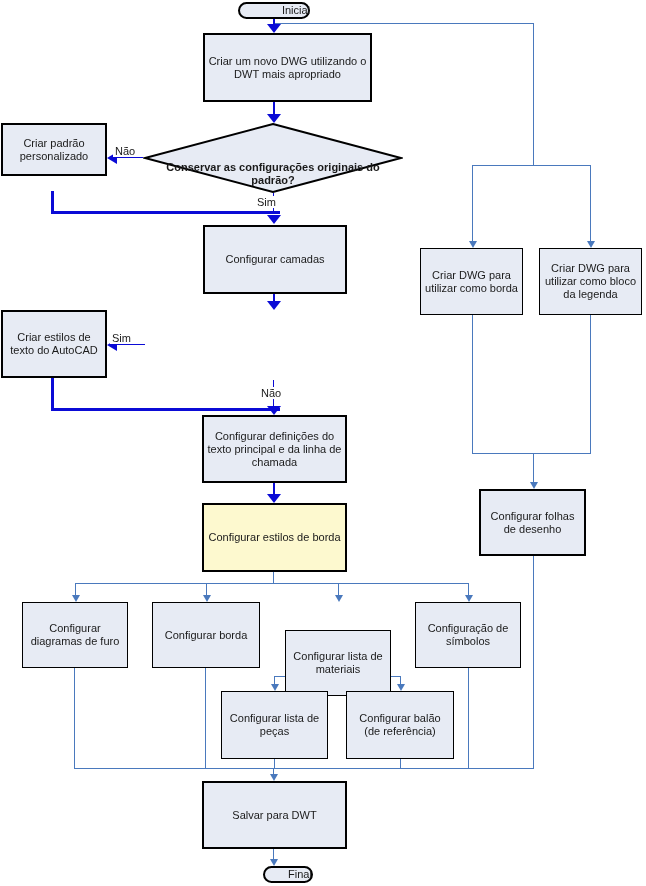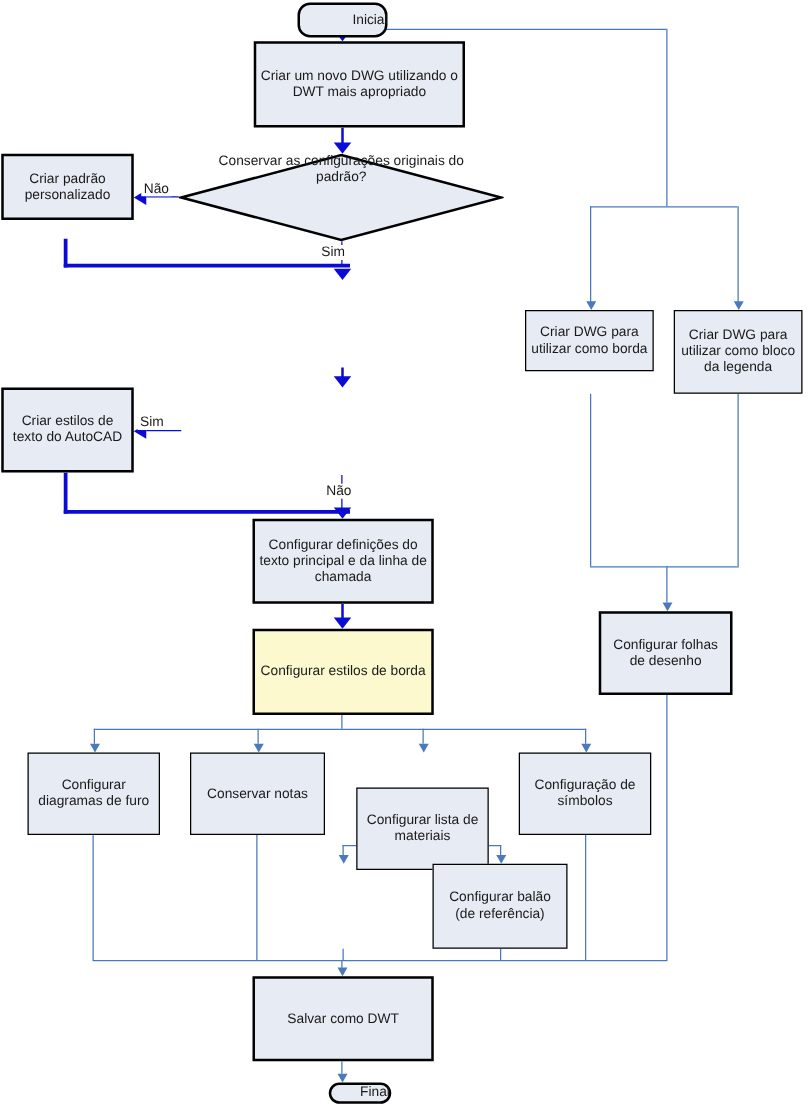--- a/index.html
+++ b/index.html
@@ -113,7 +113,7 @@
   <div class="elabel" style="left:110px;top:332px;">Sim</div>
   <div class="elabel" style="left:259px;top:387px;">Não</div>
 
-  <div class="node stadium" style="left:238px;top:2px;width:72px;height:28px;padding-left:48px;">Inicial</div>
+  <div class="node stadium" style="left:238px;top:2px;width:72px;height:17px;padding-left:48px;">Inicial</div>
 
   <div class="node" style="left:203px;top:33px;width:169px;height:69px;">Criar um novo DWG utilizando o DWT mais apropriado</div>
 

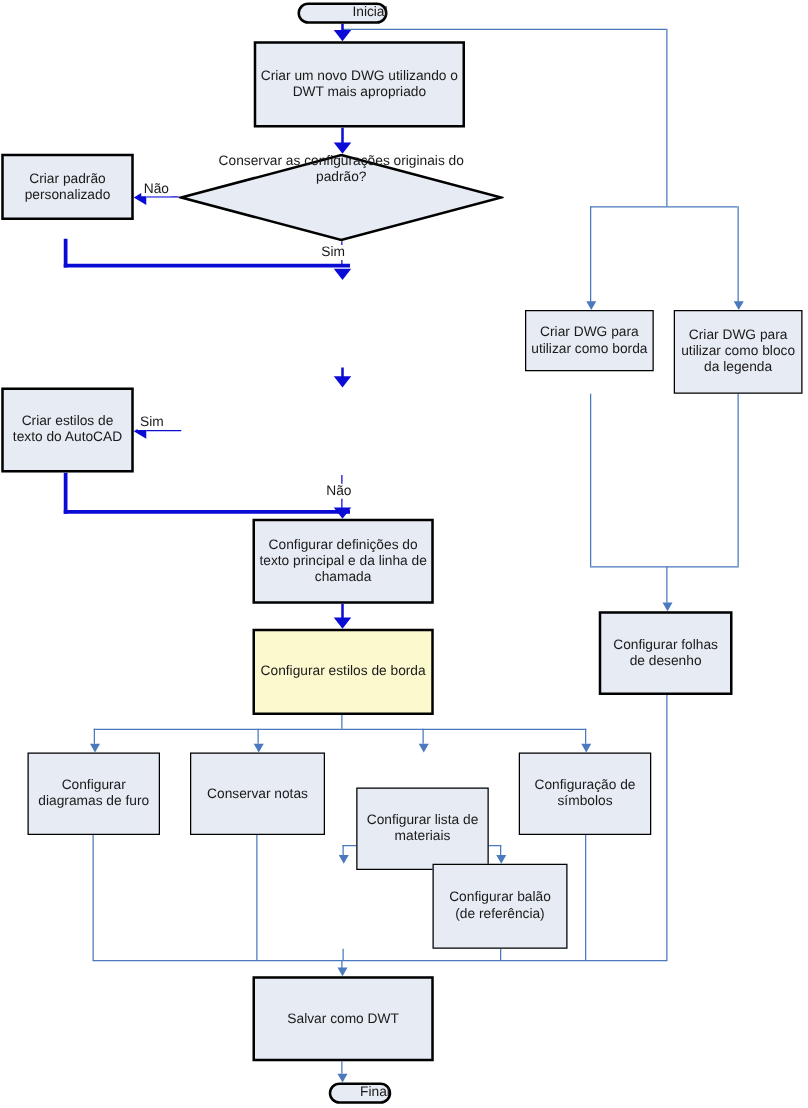--- a/index.html
+++ b/index.html
@@ -18,8 +18,8 @@
   .highlight{background:#fdf9cf;}
   .diamond{position:absolute;}
   .diamond .dlabel{
-    position:absolute;left:0;top:0;width:100%;height:100%;
-    display:flex;justify-content:center;text-align:center;line-height:13px;
+    position:absolute;left:0;top:16px;width:100%;height:100%;
+    display:flex;align-items:center;justify-content:center;text-align:center;line-height:13px;font-weight:bold;
   }
   .dlabel span{display:block;}
   .sline{position:absolute;background:#4a79bd;}

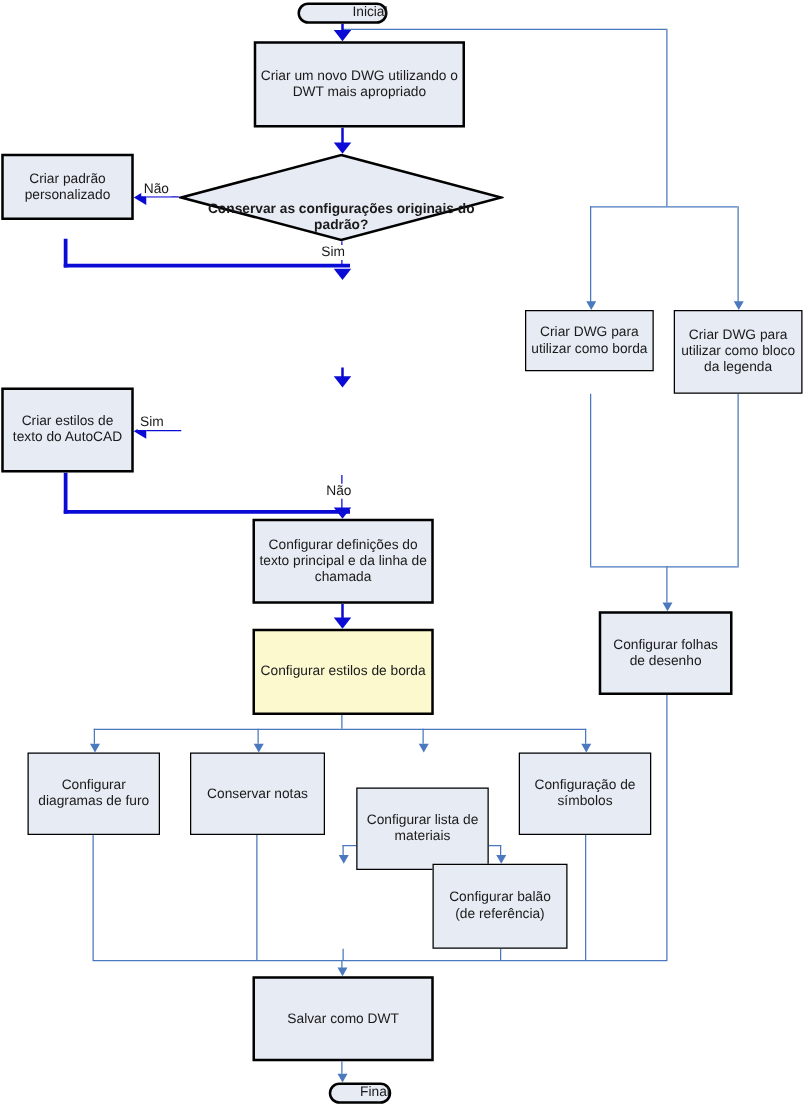--- a/index.html
+++ b/index.html
@@ -128,6 +128,7 @@
 
   <div class="node" style="left:1px;top:123px;width:106px;height:53px;">Criar padrão personalizado</div>
 
+  <div class="node" style="left:203px;top:225px;width:144px;height:69px;">Configurar camadas</div>
 
 
   <div class="node" style="left:1px;top:310px;width:106px;height:68px;">Criar estilos de texto do AutoCAD</div>

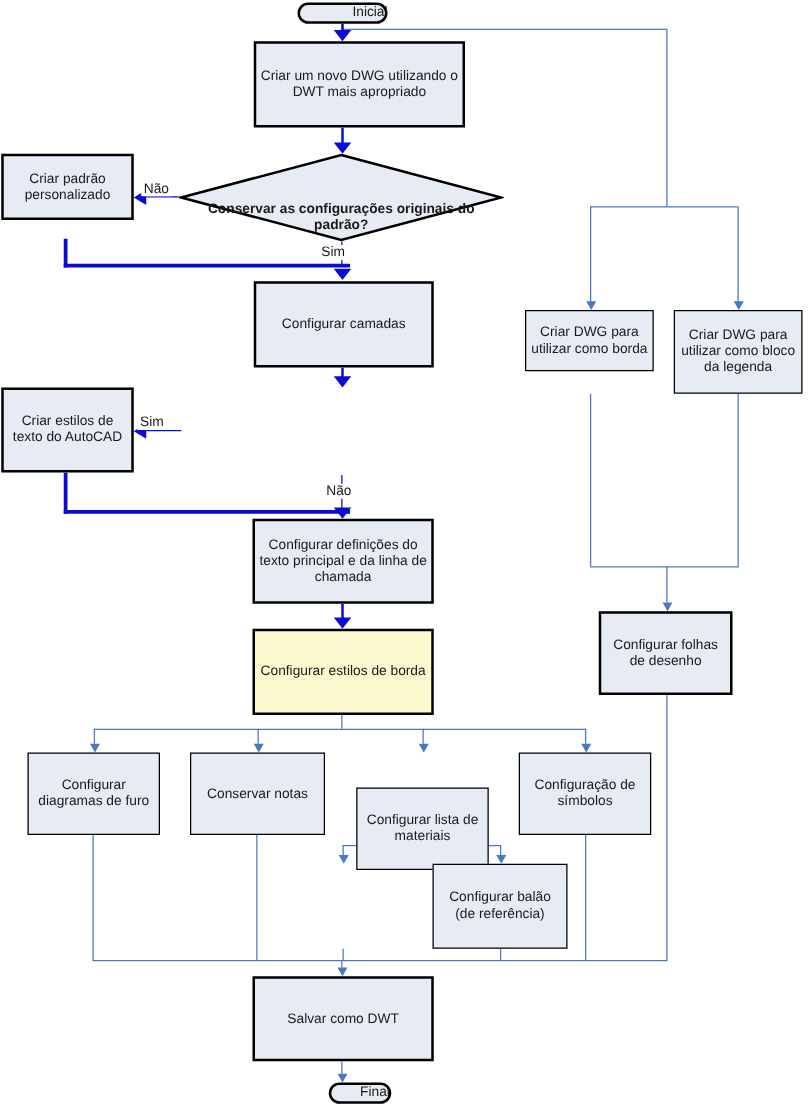--- a/index.html
+++ b/index.html
@@ -152,7 +152,7 @@
 
   <div class="node stadium" style="left:263px;top:866px;width:50px;height:17px;padding-left:28px;">Final</div>
 
-  <div class="node thin" style="left:420px;top:248px;width:103px;height:49px;">Criar DWG para utilizar como borda</div>
+  <div class="node thin" style="left:420px;top:248px;width:103px;height:67px;">Criar DWG para utilizar como borda</div>
 
   <div class="node thin" style="left:539px;top:248px;width:103px;height:67px;">Criar DWG para utilizar como bloco da legenda</div>
 

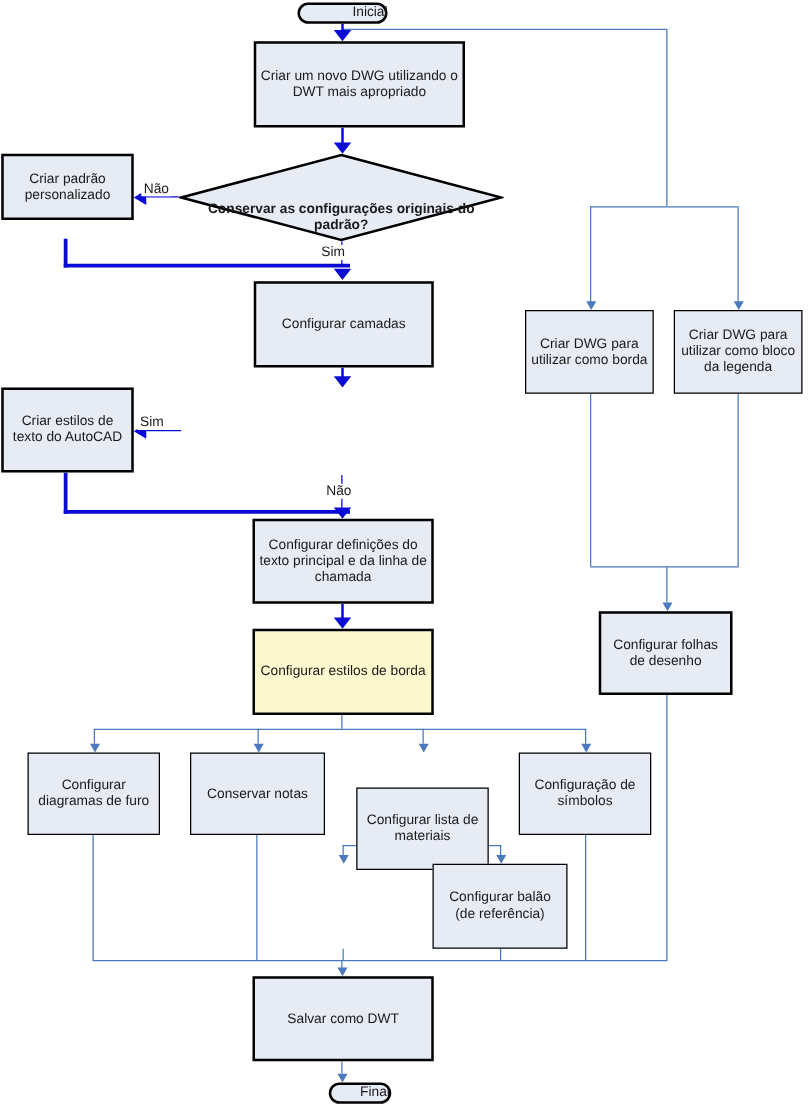--- a/index.html
+++ b/index.html
@@ -139,7 +139,7 @@
 
   <div class="node thin" style="left:22px;top:602px;width:106px;height:66px;">Configurar diagramas de furo</div>
 
-  <div class="node thin" style="left:152px;top:602px;width:108px;height:66px;">Conservar notas</div>
+  <div class="node thin" style="left:152px;top:602px;width:108px;height:66px;">Configurar borda</div>
 
   <div class="node thin" style="left:285px;top:602px;width:106px;height:66px;margin-top:28px;">Configurar lista de materiais</div>
 

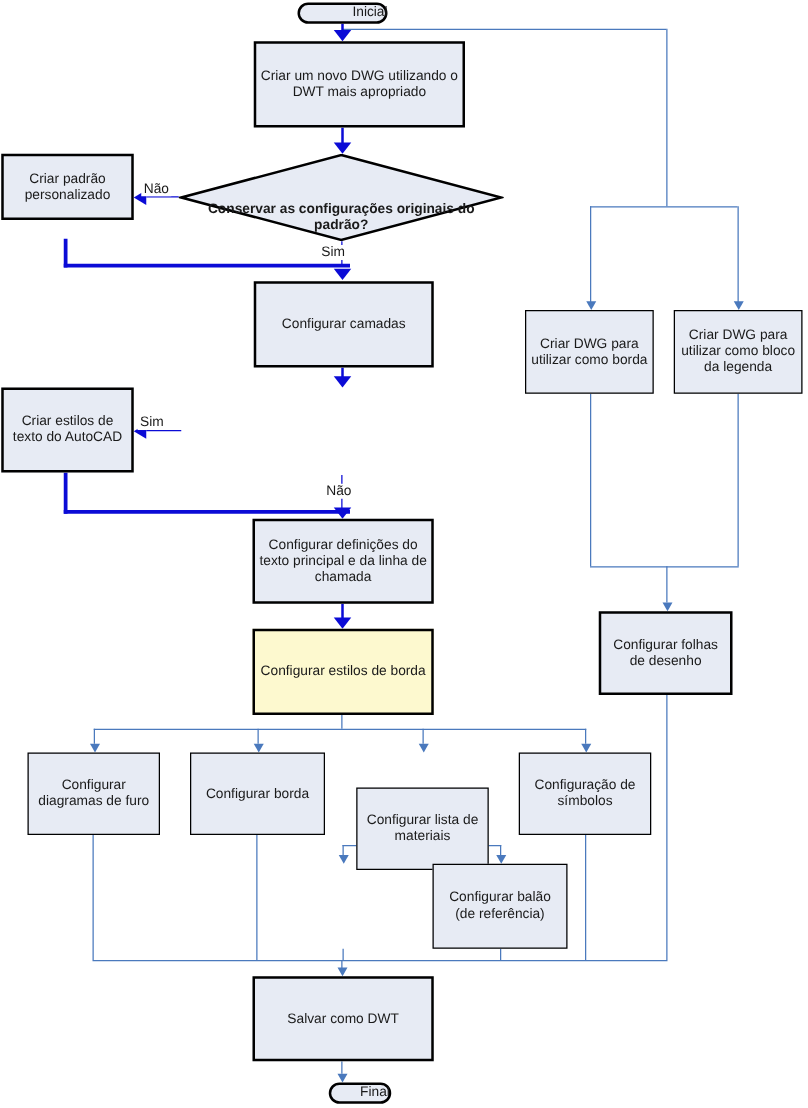--- a/index.html
+++ b/index.html
@@ -145,6 +145,7 @@
 
   <div class="node thin" style="left:415px;top:602px;width:106px;height:66px;">Configuração de símbolos</div>
 
+  <div class="node thin" style="left:221px;top:691px;width:107px;height:68px;">Configurar lista de peças</div>
 
   <div class="node thin" style="left:346px;top:691px;width:108px;height:68px;">Configurar balão (de referência)</div>
 

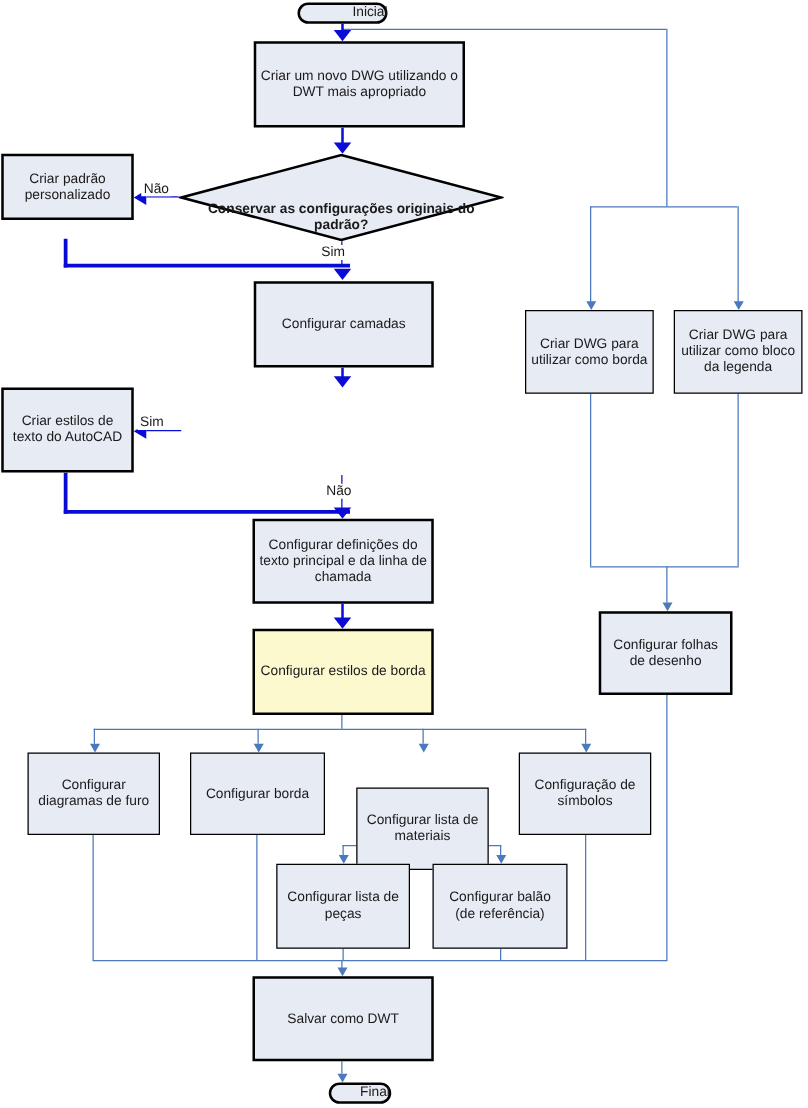--- a/index.html
+++ b/index.html
@@ -149,7 +149,7 @@
 
   <div class="node thin" style="left:346px;top:691px;width:108px;height:68px;">Configurar balão (de referência)</div>
 
-  <div class="node" style="left:202px;top:781px;width:145px;height:68px;">Salvar como DWT</div>
+  <div class="node" style="left:202px;top:781px;width:145px;height:68px;">Salvar para DWT</div>
 
   <div class="node stadium" style="left:263px;top:866px;width:50px;height:17px;padding-left:28px;">Final</div>
 

